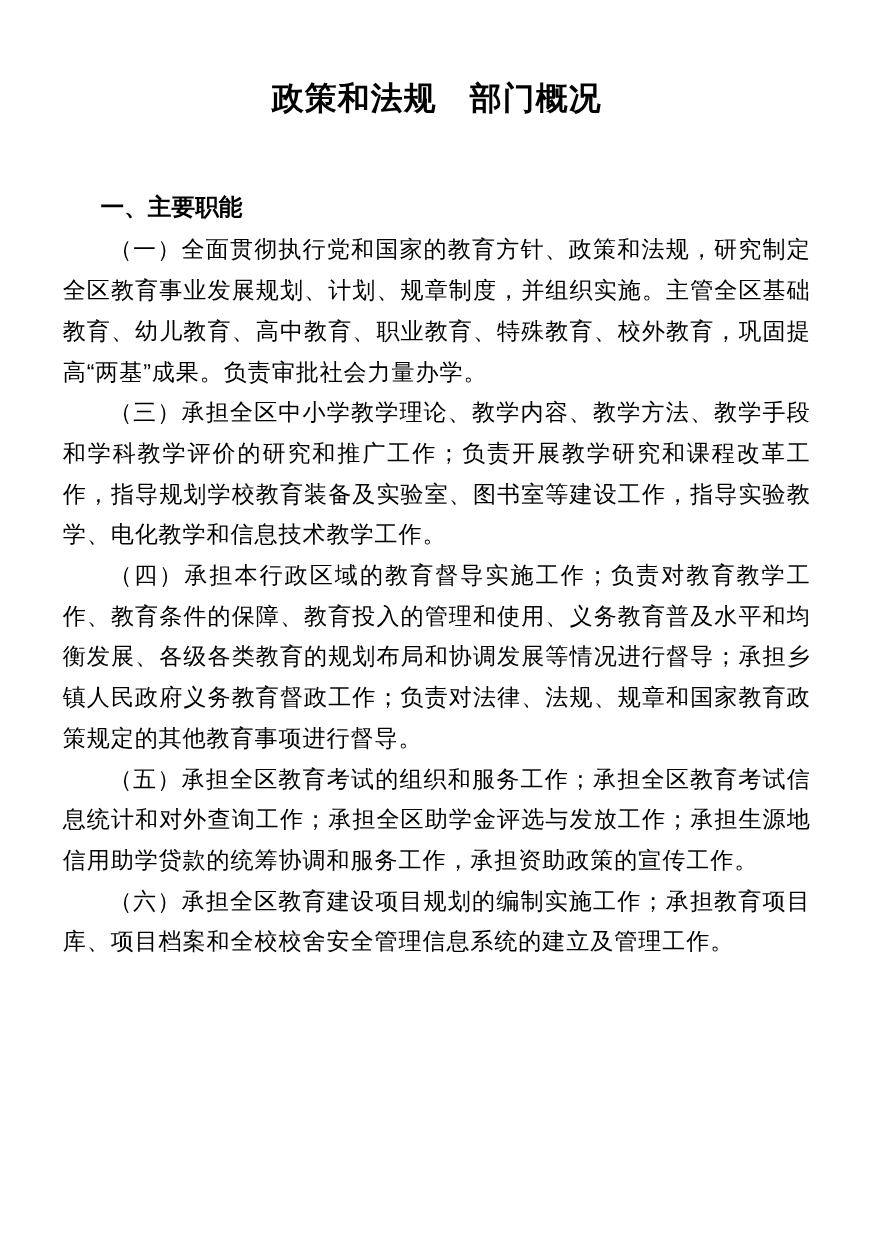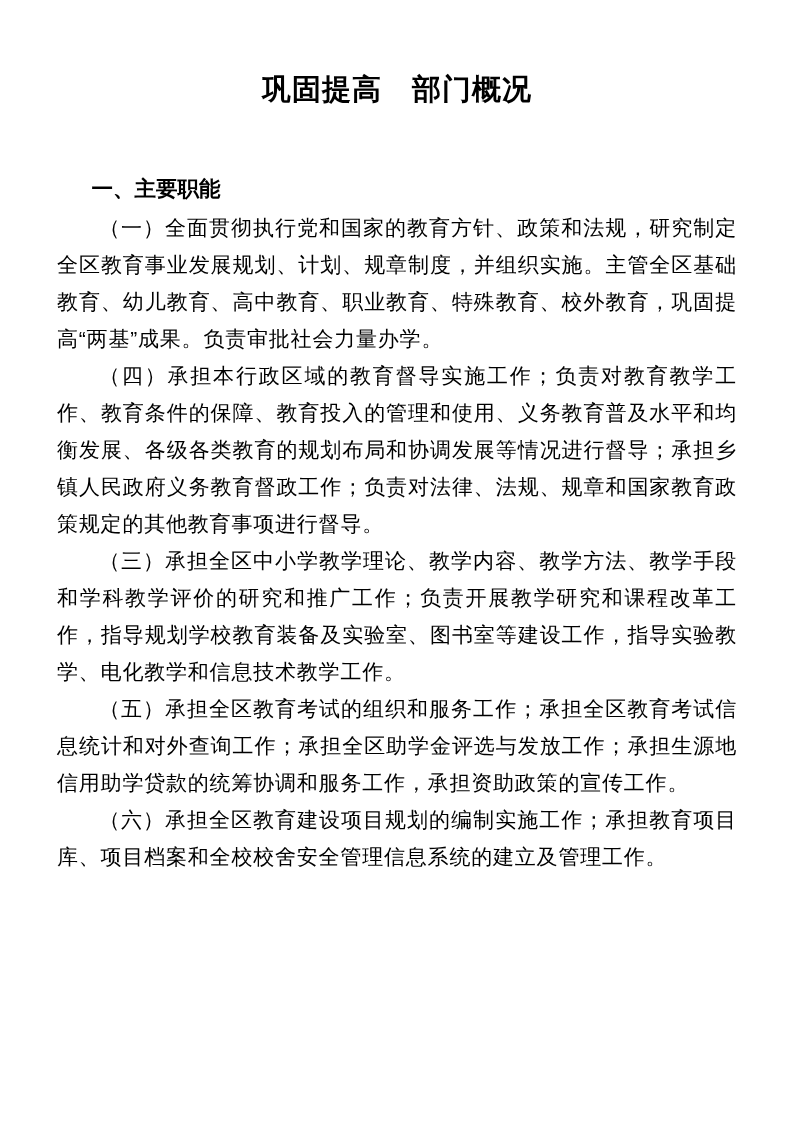--- a/index.html
+++ b/index.html
@@ -62,7 +62,7 @@
 
 <div class="page">
   <div class="content">
-    <h1 class="doc-title">巩固提高　部门概况</h1>
+    <h1 class="doc-title">政策和法规　部门概况</h1>
 
     <h2 class="section-heading">一、主要职能</h2>
 

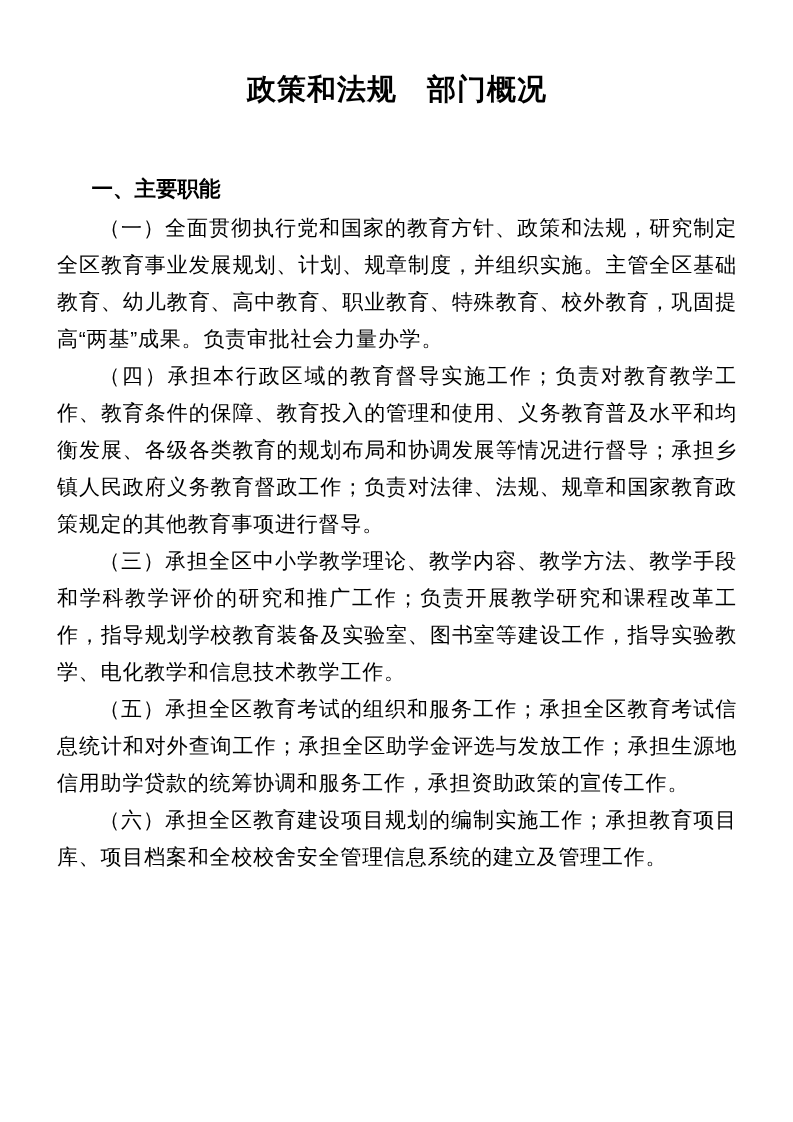--- a/index.html
+++ b/index.html
@@ -69,9 +69,9 @@
     <p class="para">（一）全面贯彻执行党和国家的教育方针、政策和法规，研究制定全区教育事业发展规划、计划、规章制度，并组织实施。主管全区基础教育、幼儿教育、高中教育、职业教育、特殊教育、校外教育，巩固提高“两基”成果。负责审批社会力量办学。</p>
 
 
+    <p class="para">（三）承担全区中小学教学理论、教学内容、教学方法、教学手段和学科教学评价的研究和推广工作；负责开展教学研究和课程改革工作，指导规划学校教育装备及实验室、图书室等建设工作，指导实验教学、电化教学和信息技术教学工作。</p>
+
     <p class="para">（四）承担本行政区域的教育督导实施工作；负责对教育教学工作、教育条件的保障、教育投入的管理和使用、义务教育普及水平和均衡发展、各级各类教育的规划布局和协调发展等情况进行督导；承担乡镇人民政府义务教育督政工作；负责对法律、法规、规章和国家教育政策规定的其他教育事项进行督导。</p>
-
-    <p class="para">（三）承担全区中小学教学理论、教学内容、教学方法、教学手段和学科教学评价的研究和推广工作；负责开展教学研究和课程改革工作，指导规划学校教育装备及实验室、图书室等建设工作，指导实验教学、电化教学和信息技术教学工作。</p>
 
     <p class="para">（五）承担全区教育考试的组织和服务工作；承担全区教育考试信息统计和对外查询工作；承担全区助学金评选与发放工作；承担生源地信用助学贷款的统筹协调和服务工作，承担资助政策的宣传工作。</p>
 

